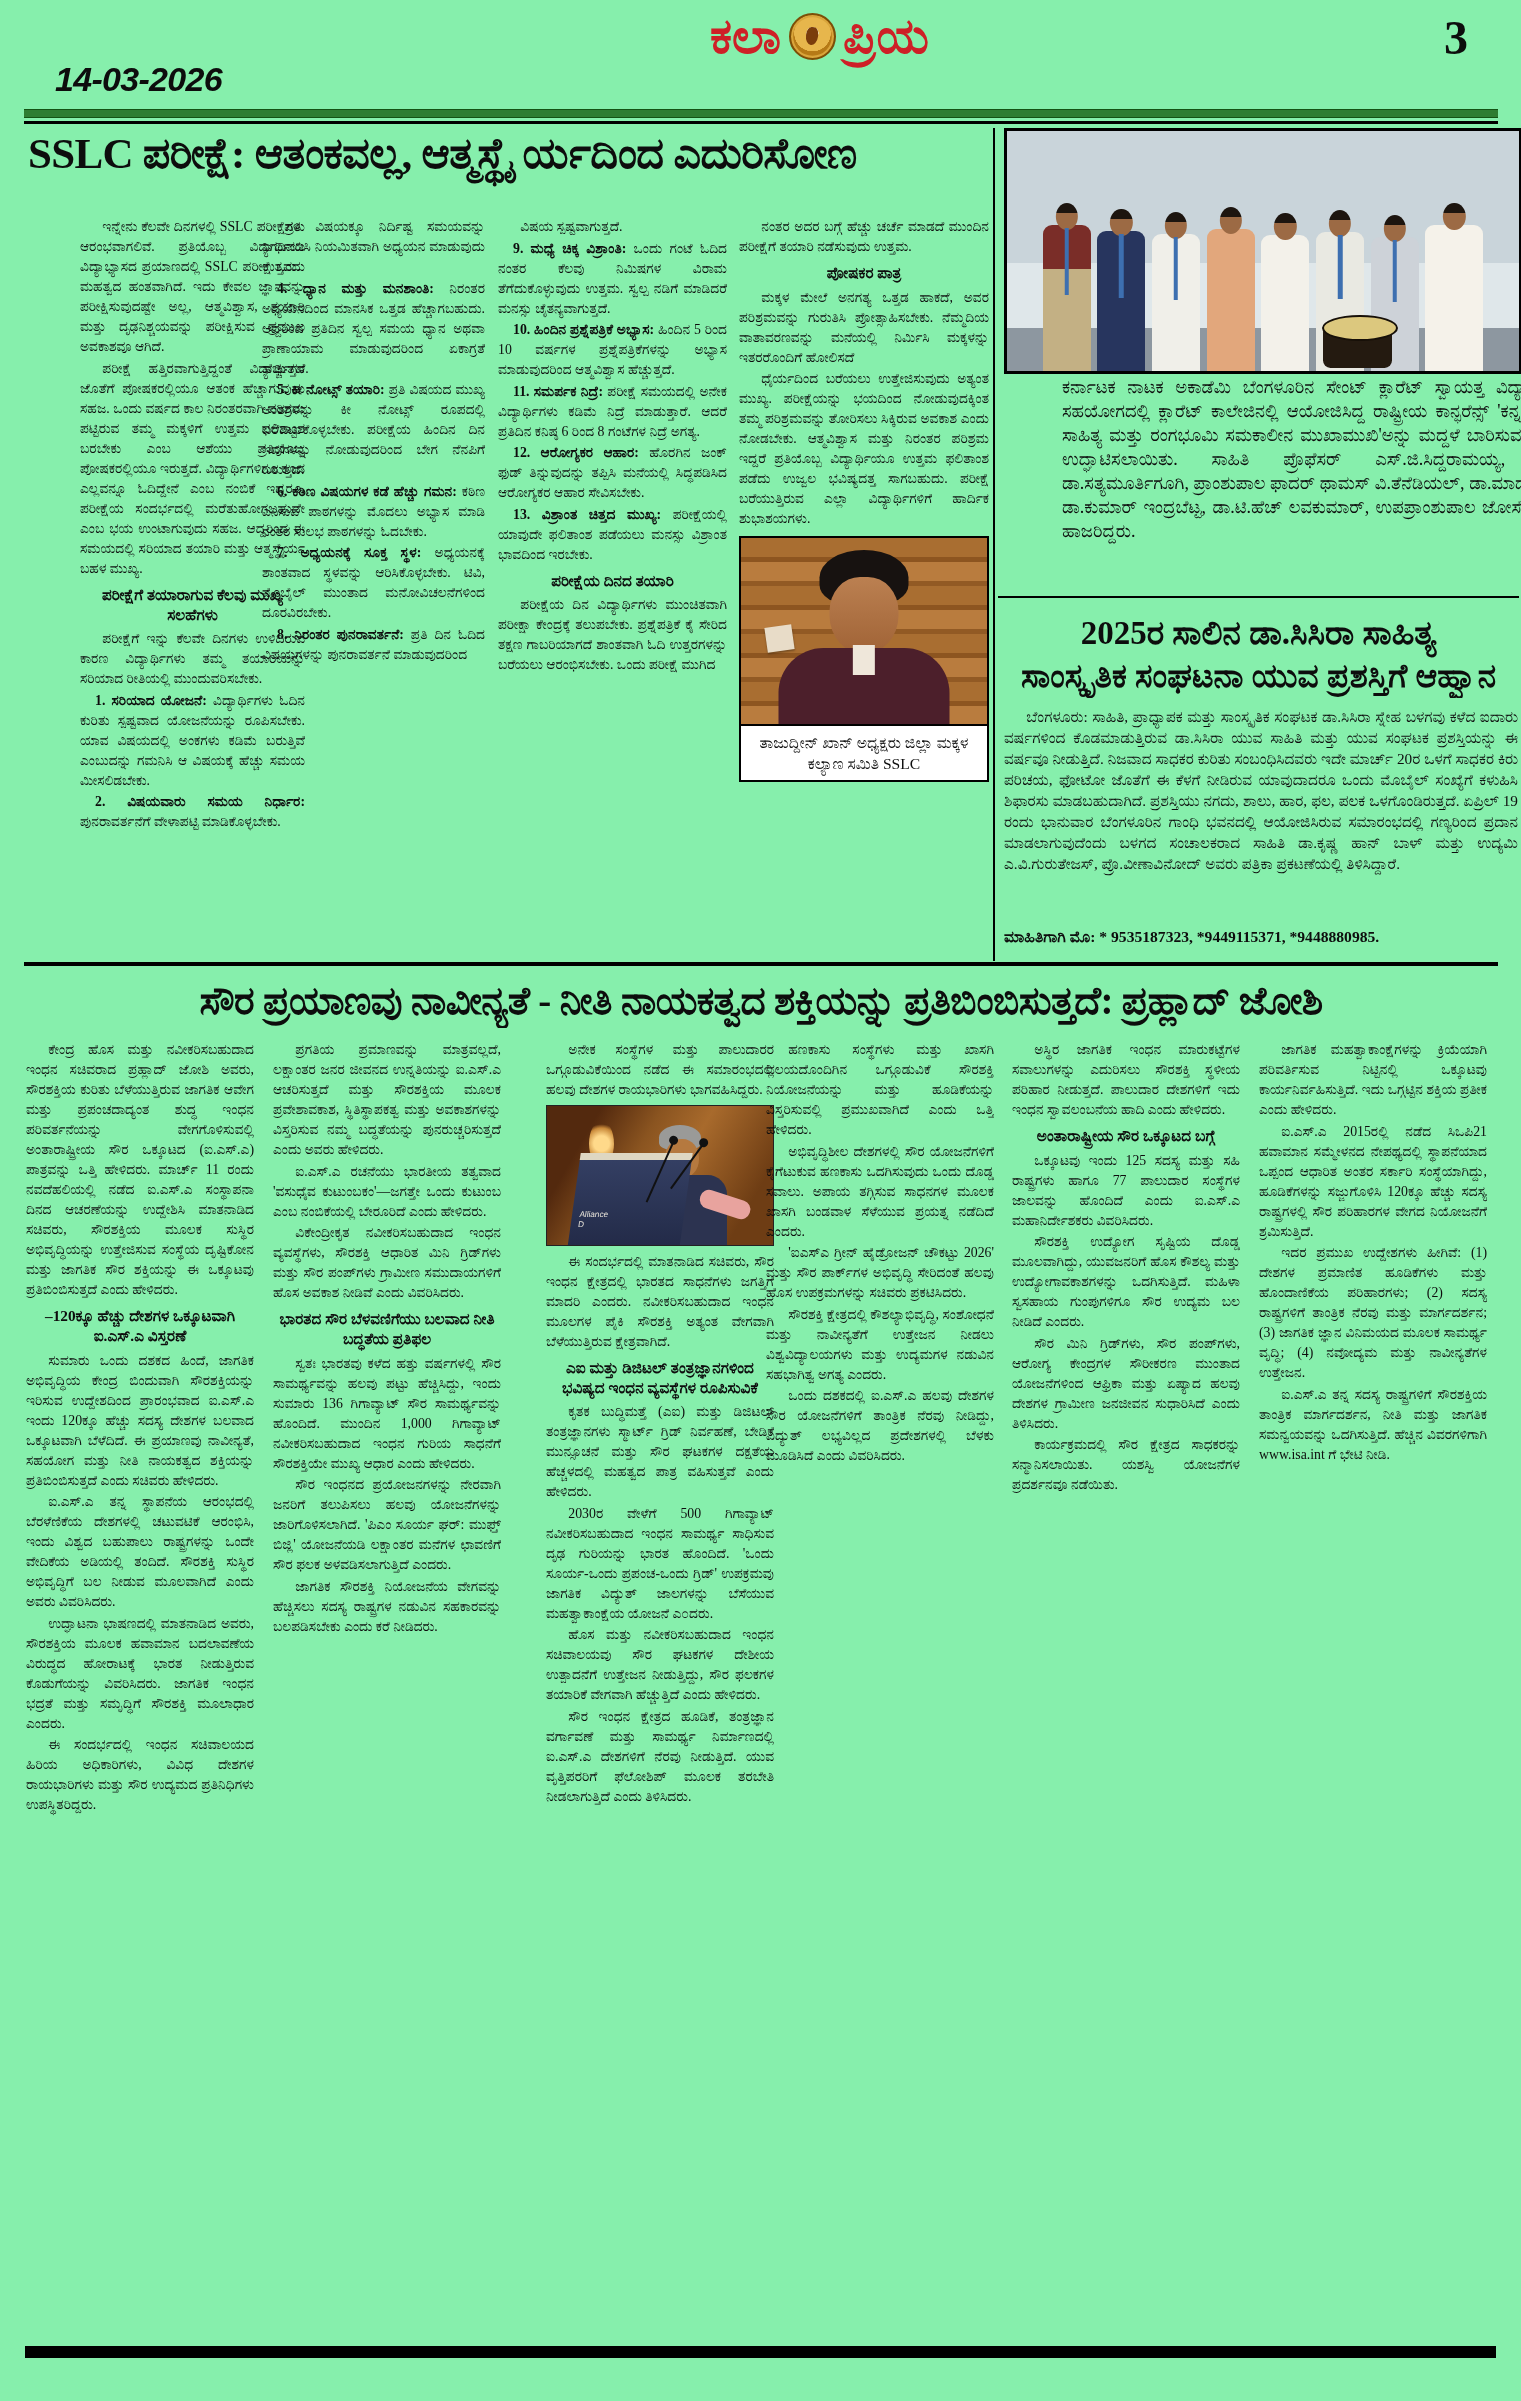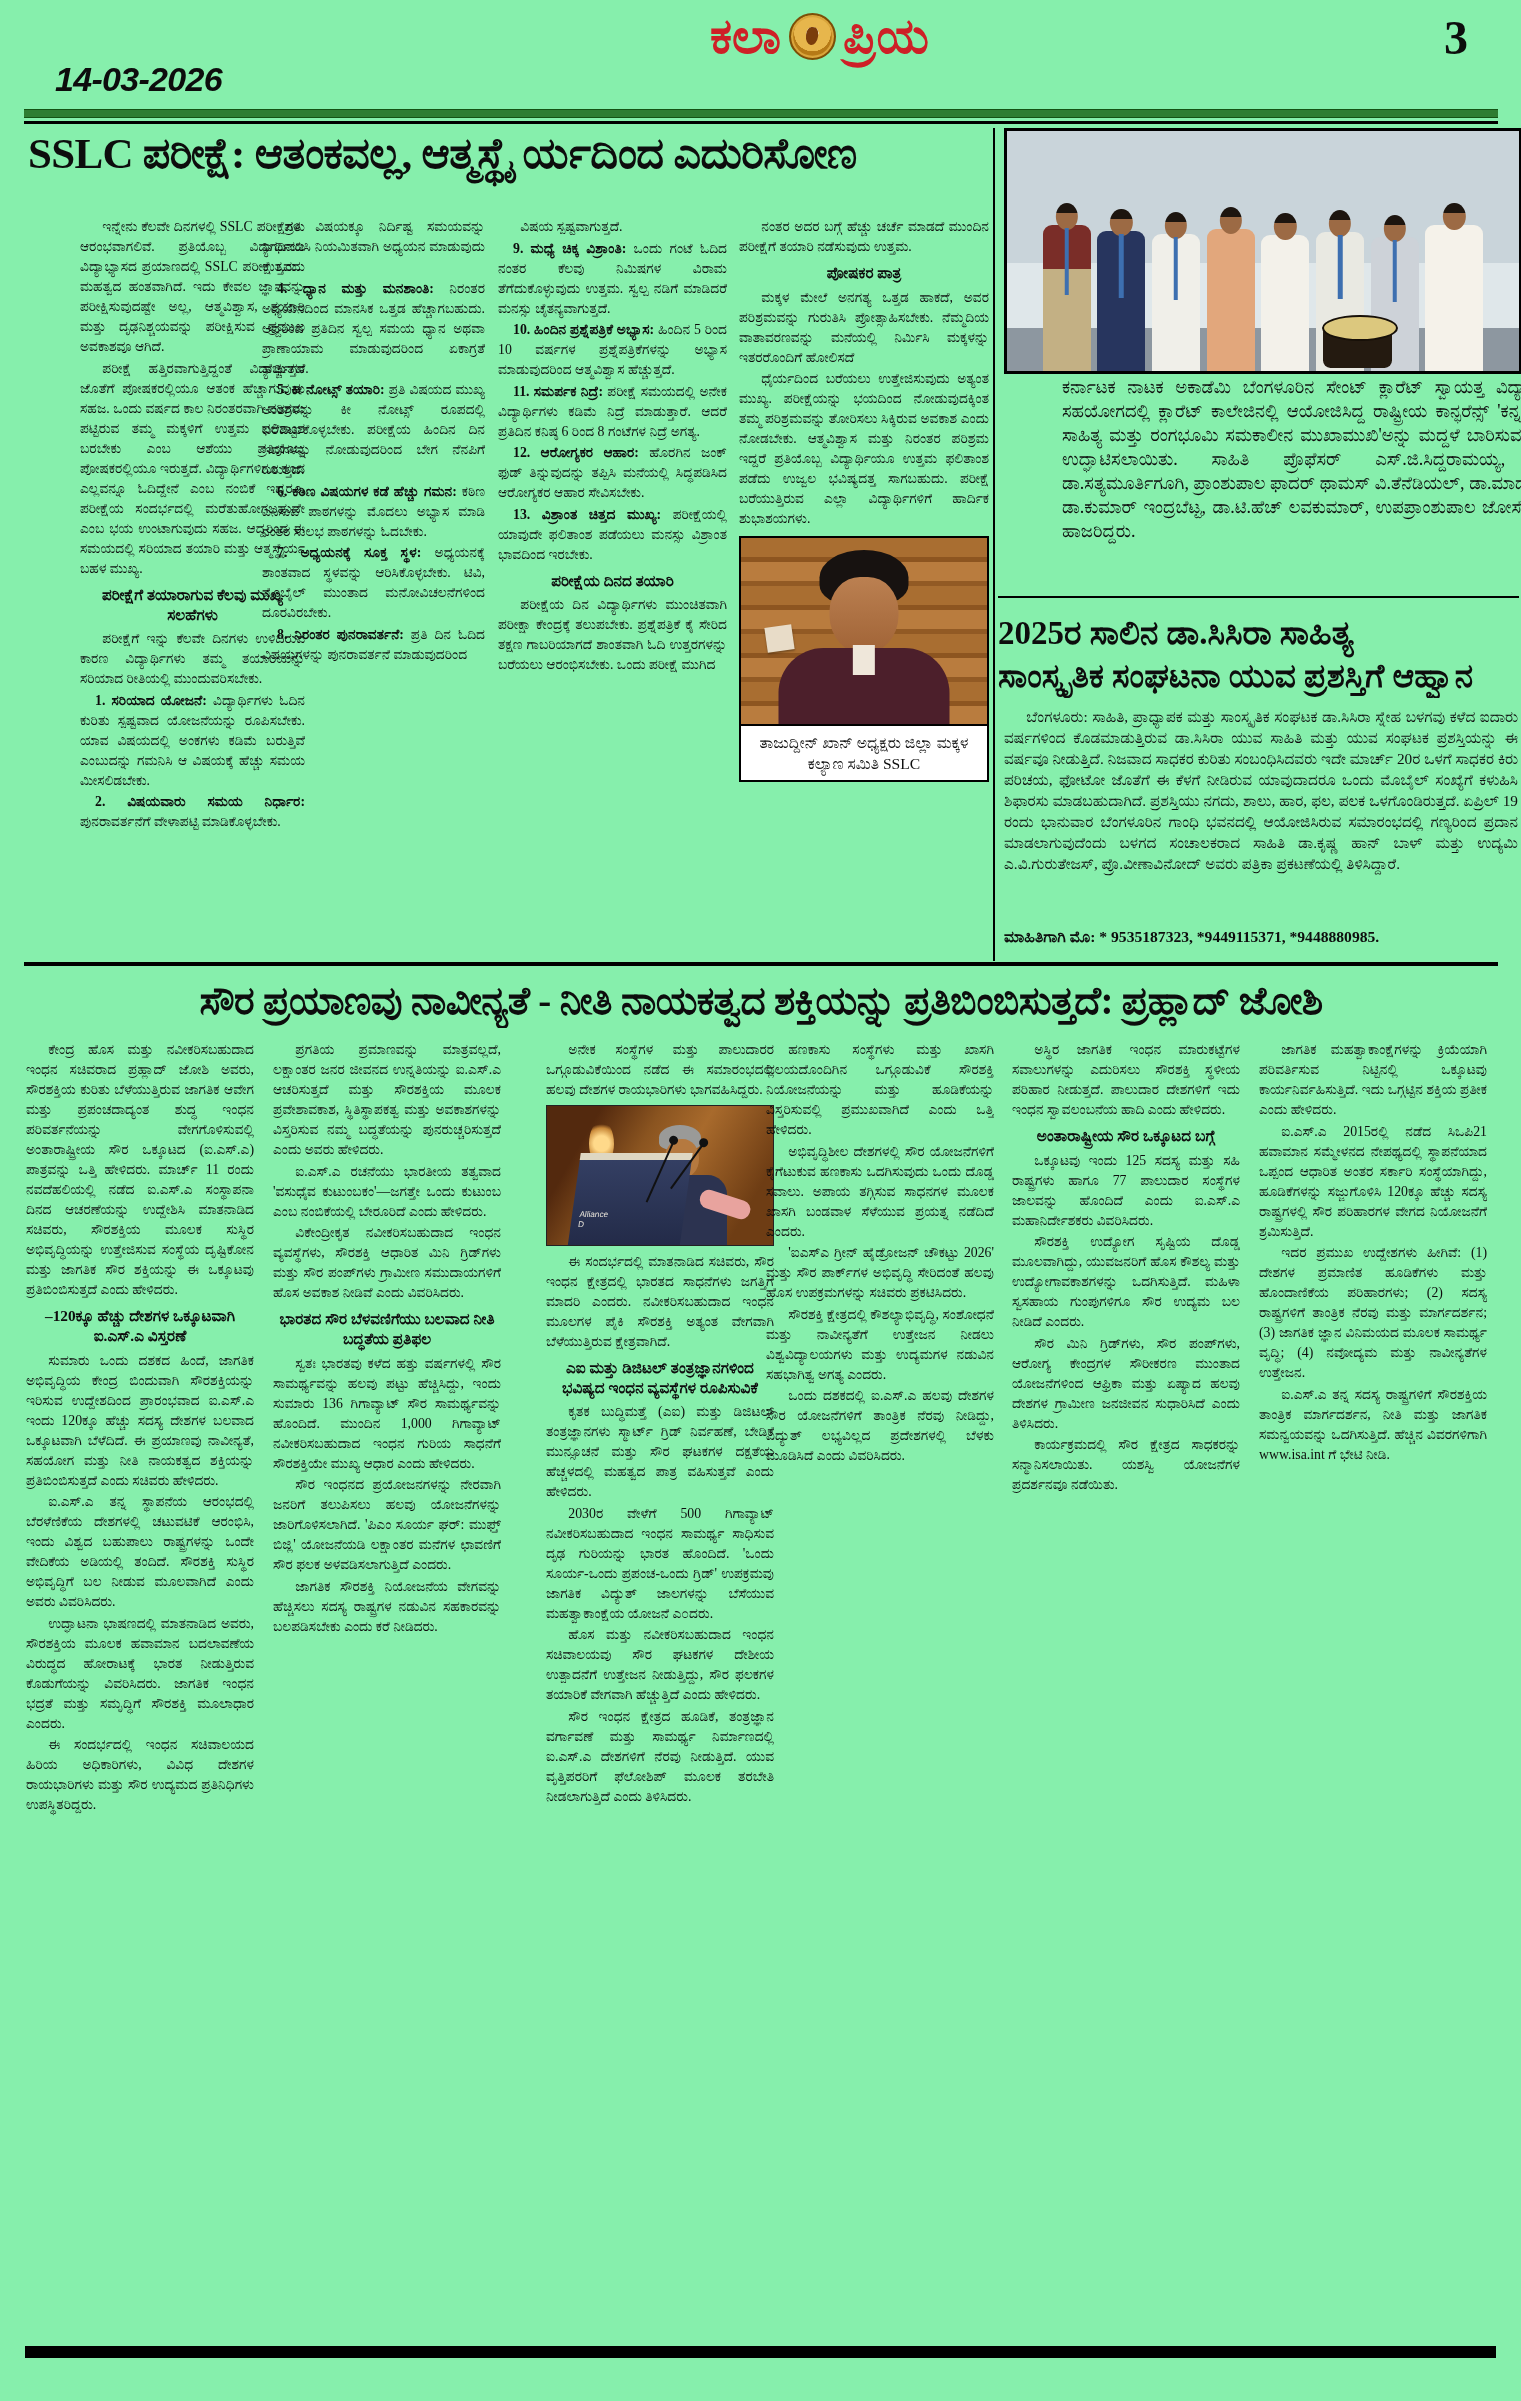--- a/index.html
+++ b/index.html
@@ -64,7 +64,7 @@
   .drum::before{content:"";position:absolute;left:-1.5px;top:-10.4px;width:72px;height:22.3px;border-radius:50%;background:#dcc87e;border:2.2px solid #171008;}
   .group-caption{left:1062px;top:375px;width:515px;font-size:18px;line-height:24px;text-align:justify;}
   .rail-rule{left:998px;top:596px;width:521px;height:2.2px;background:#000;}
-  .sisira-head{left:998px;top:612px;width:521px;text-align:left;font-weight:900;font-size:33px;line-height:1.3;white-space:nowrap;overflow:hidden;font-family:Liberation Serif, serif;}
+  .sisira-head{left:998px;top:612px;width:521px;text-align:center;font-weight:900;font-size:33px;line-height:1.3;white-space:nowrap;overflow:hidden;font-family:Liberation Serif, serif;}
   .sisira-body{left:1004px;top:706px;width:514px;height:220px;overflow:hidden;font-size:15.3px;line-height:21px;text-align:justify;}
   .sisira-contact{left:1004px;top:928px;width:514px;font-size:15.6px;font-weight:bold;}
   

